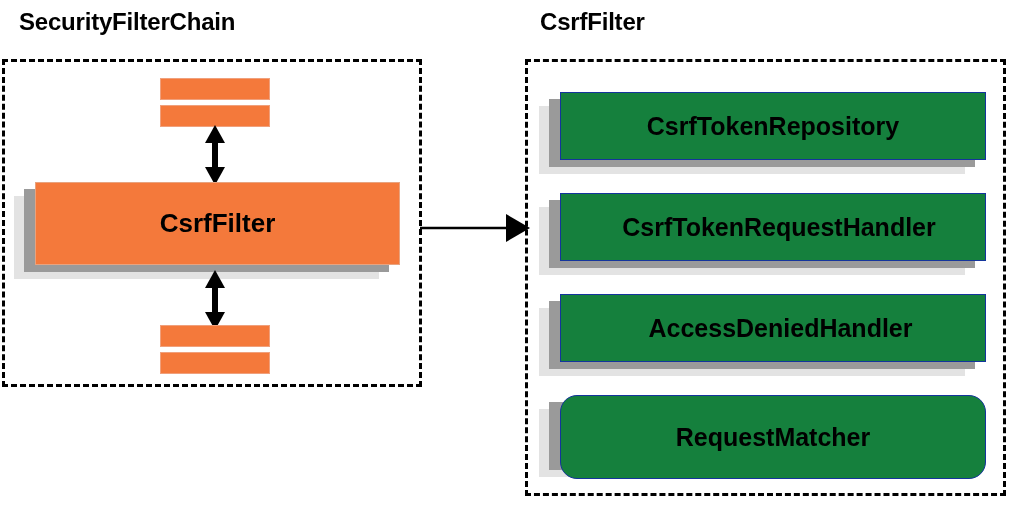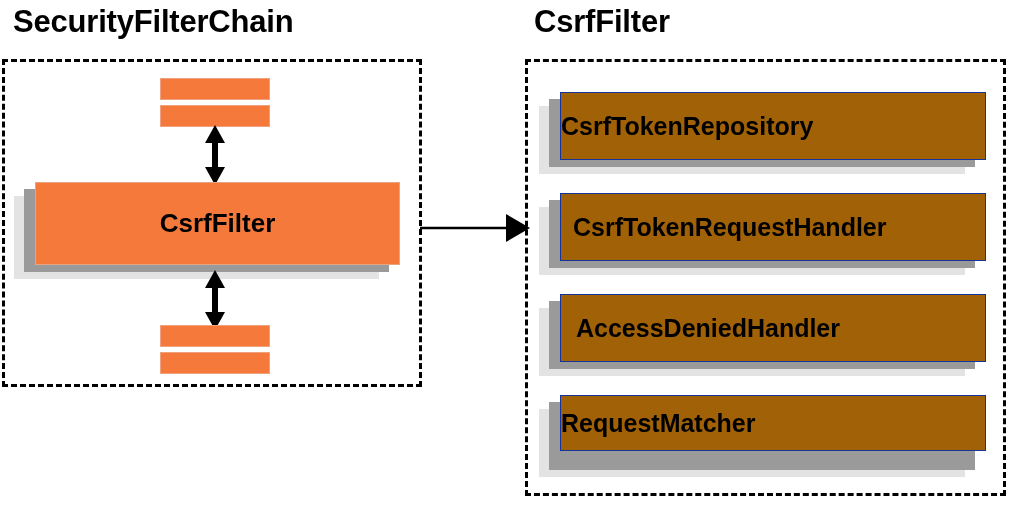--- a/index.html
+++ b/index.html
@@ -18,11 +18,12 @@
   .panel-title {
     position: absolute;
     font-weight: bold;
-    font-size: 31px;
+    font-size: 24px;
     line-height: 31px;
     color: #000000;
     white-space: nowrap;
     letter-spacing: -0.2px;
+    margin-left: 6px;
   }
   #title-left  { left: 13px;  top: 6px; }
   #title-right { left: 534px; top: 6px; }

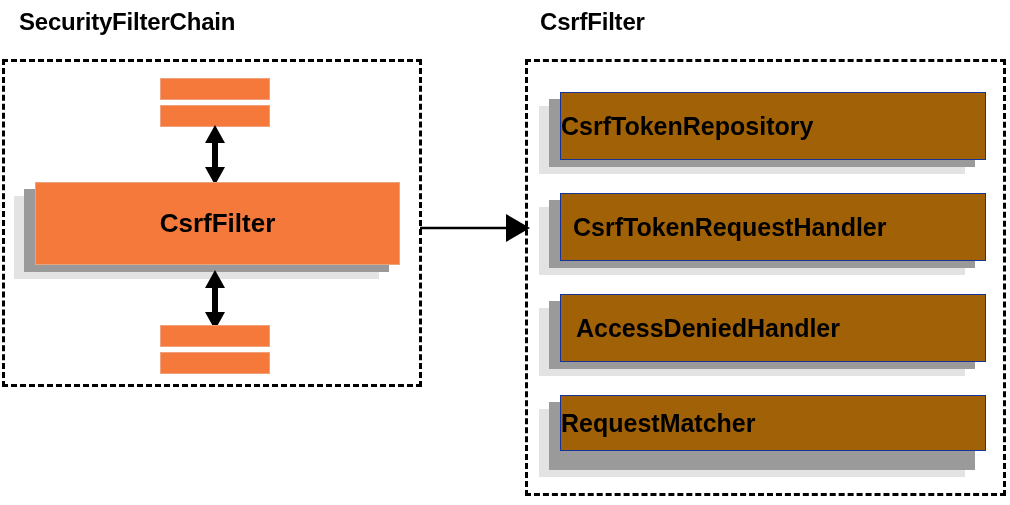--- a/index.html
+++ b/index.html
@@ -71,12 +71,12 @@
   
   .blue-card {
     position: absolute;
-    background: #a16207;
+    background: #15803d;
     border: 1.5px solid #14349c;
     box-sizing: border-box;
     display: flex;
     align-items: center;
-    justify-content: flex-start;
+    justify-content: center;
   }
   .blue-card .card-label {
     font-weight: bold;

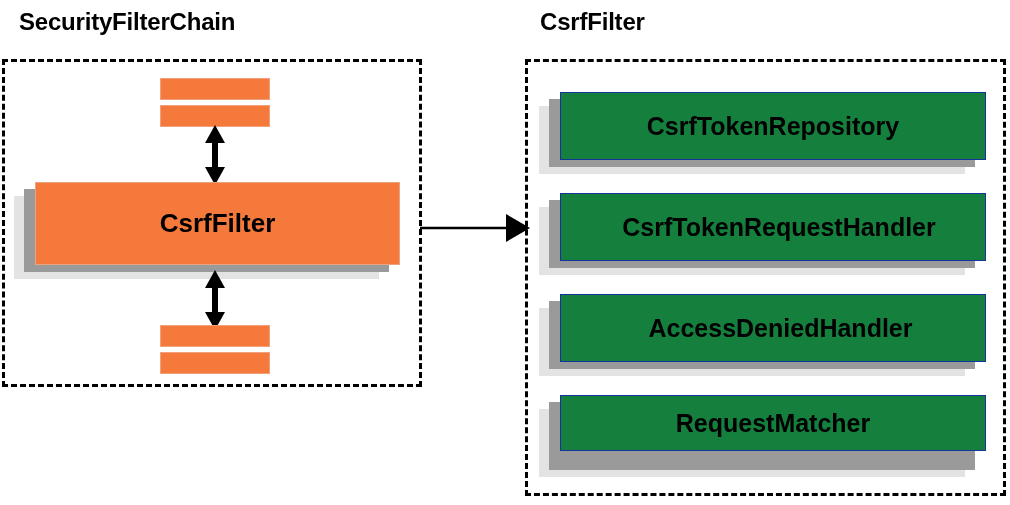--- a/index.html
+++ b/index.html
@@ -151,7 +151,7 @@
 
 <div class="shadow-far" style="left:539px; top:409px; width:426px; height:68px;"></div>
 <div class="shadow-near" style="left:549px; top:402px; width:426px; height:68px;"></div>
-<div class="blue-card" style="left:560px; top:395px; width:426px; height:56px;">
+<div class="blue-card" style="left:560px; top:395px; width:426px; height:84px;border-radius:17px;">
   <span class="card-label">RequestMatcher</span>
 </div>
 

